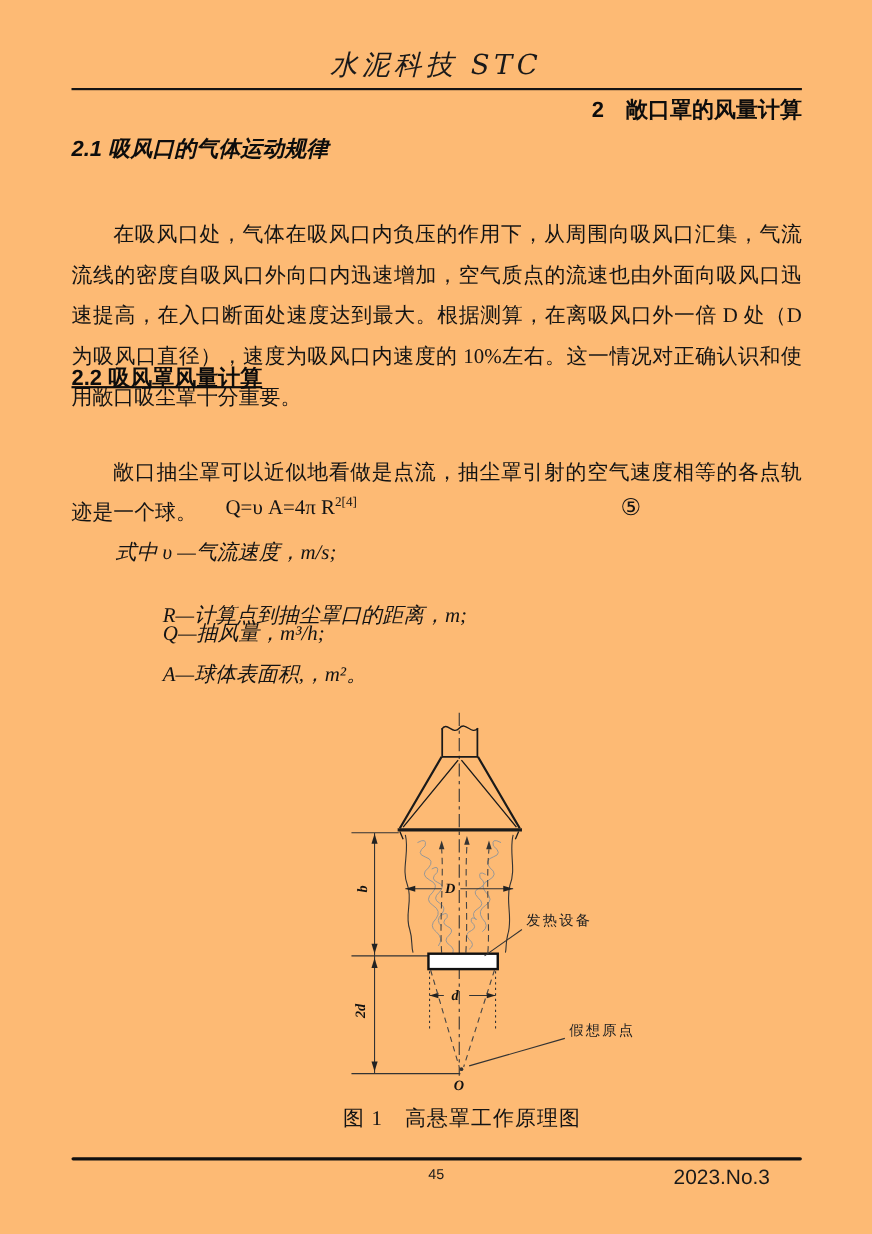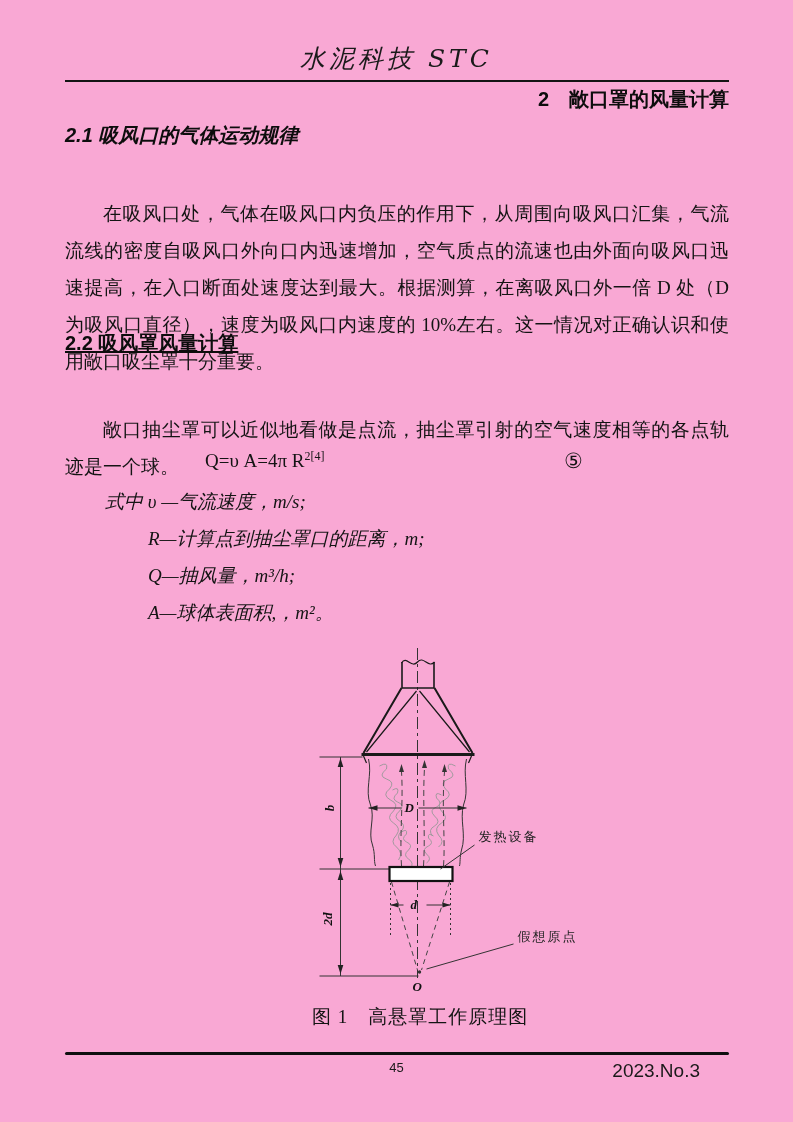--- a/index.html
+++ b/index.html
@@ -4,7 +4,7 @@
 <style>
   html,body{margin:0;padding:0;background:#e8e8e8;}
   .page{
-    position:relative;width:793px;height:1122px;background:#f9a8d4;
+    position:relative;width:793px;height:1122px;background:#fdba74;
     margin:0 auto;overflow:hidden;
     font-family:"Liberation Serif","DejaVu Serif",serif;color:#111;
   }

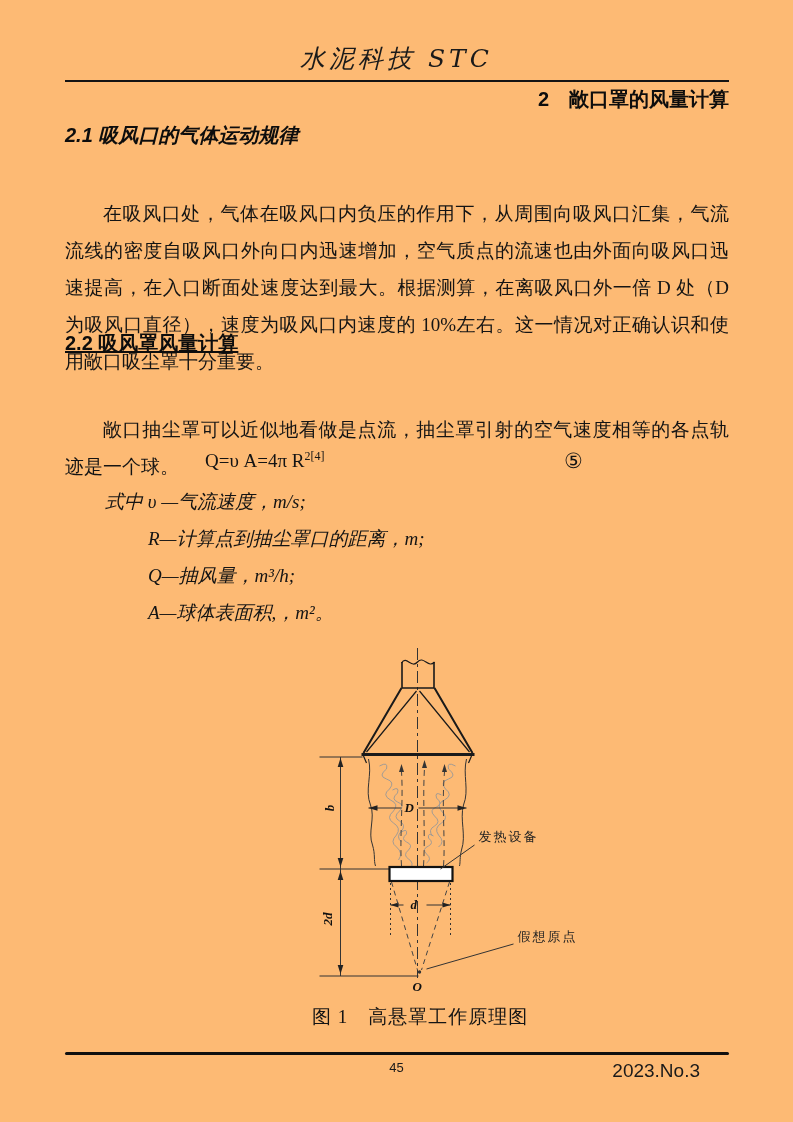--- a/index.html
+++ b/index.html
@@ -38,7 +38,7 @@
   .eq-number{top:449px;left:564px;font-size:21px;color:#141414;}
   .where-line{left:148px;font-size:19px;color:#141414;font-style:italic;}
   .where-intro{left:105px;top:489px;}
-  .where-1{top:526px;}
+  .where-1{top:546px;}
   .where-2{top:563px;}
   .where-3{top:600px;}
   .figure-svg{left:300px;top:645px;width:280px;height:350px;}

